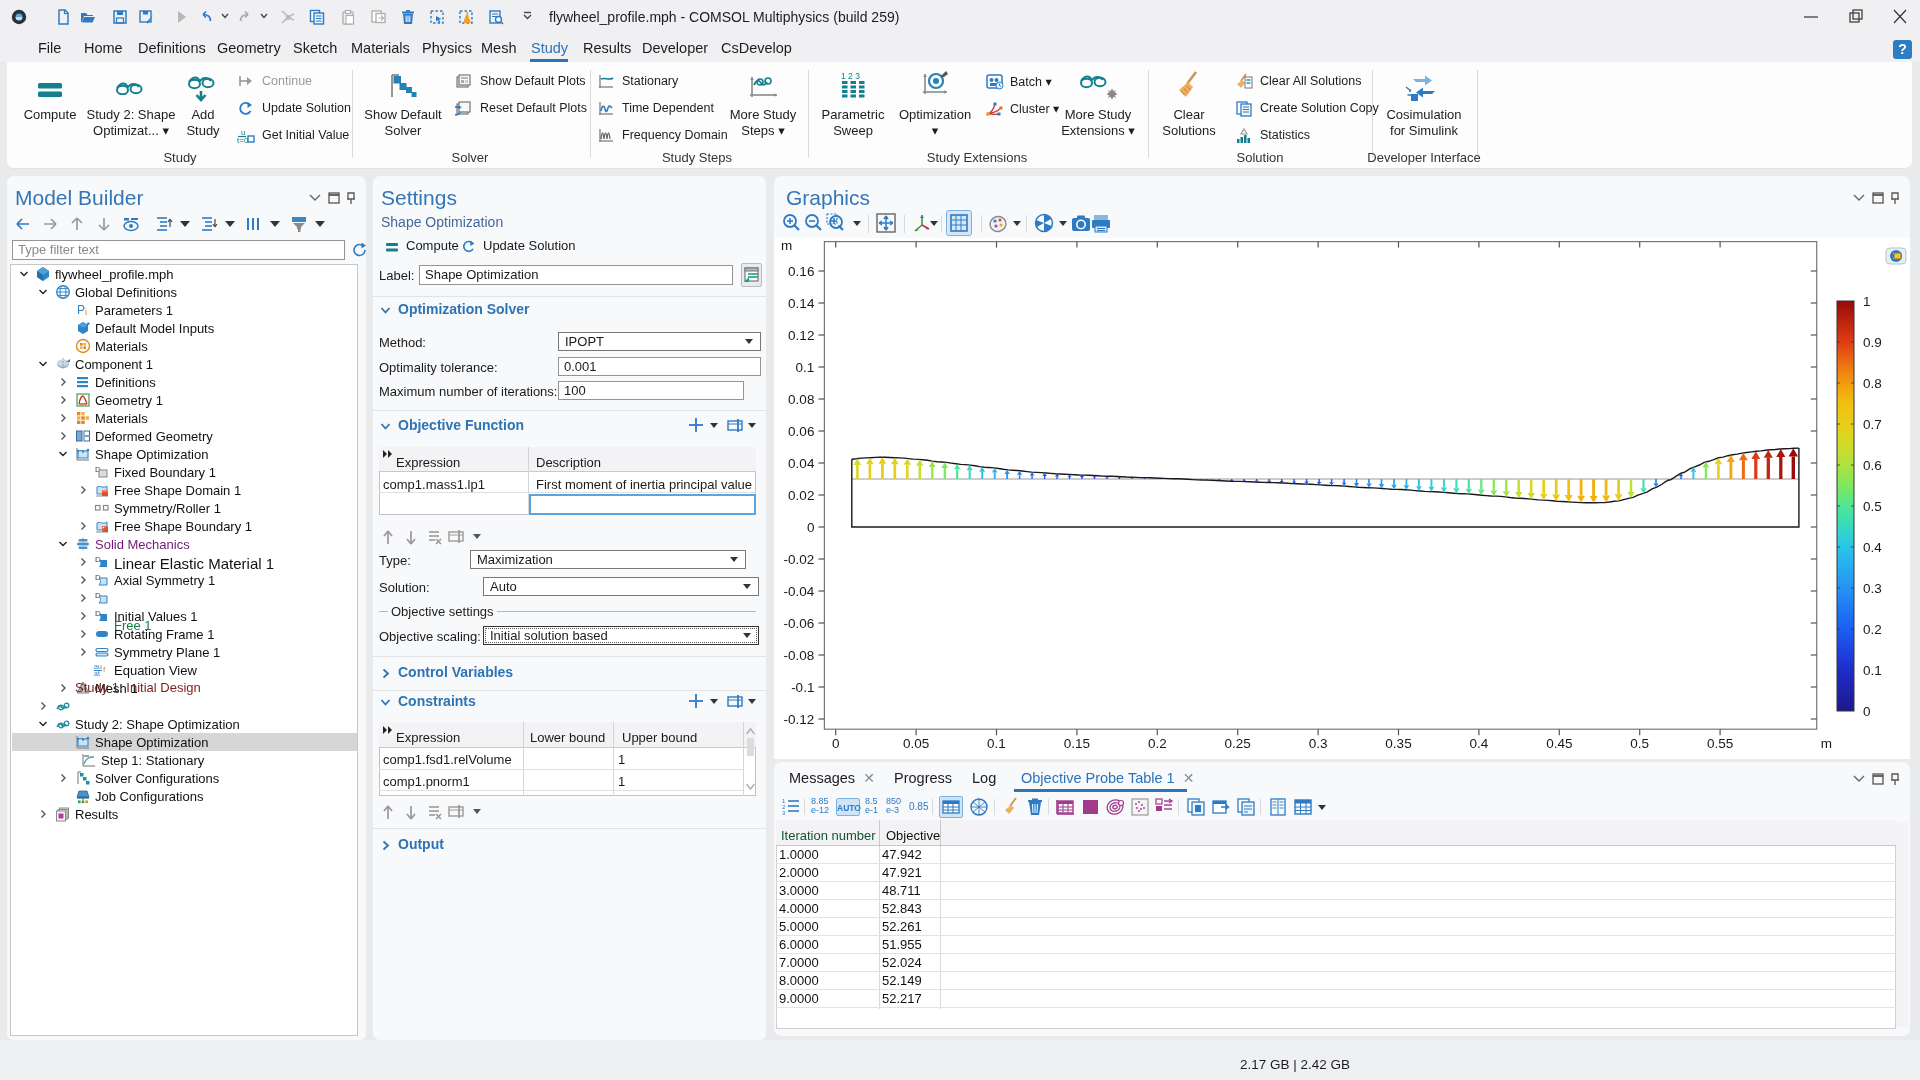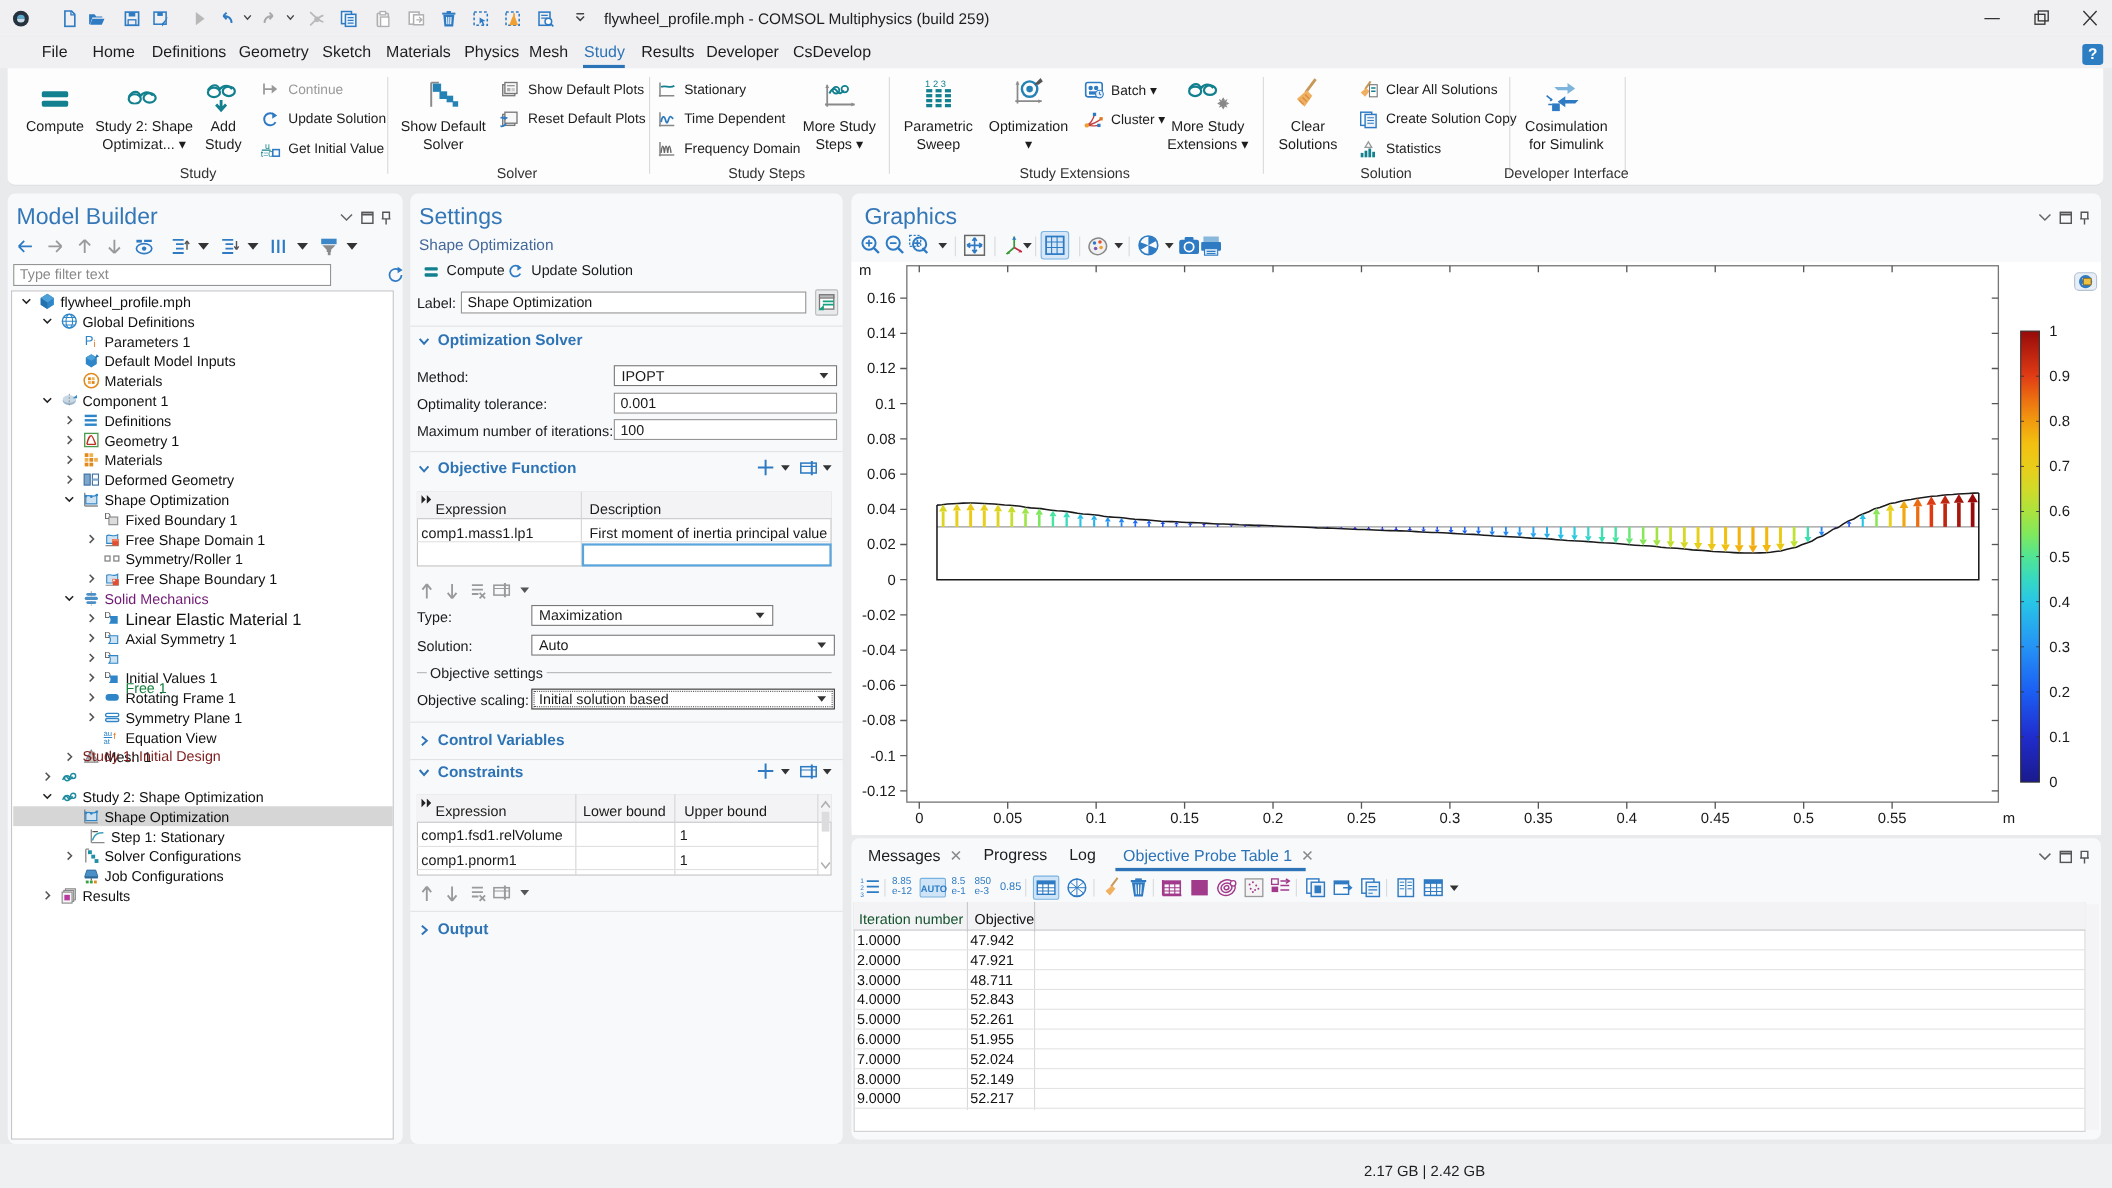--- a/index.html
+++ b/index.html
@@ -408,7 +408,7 @@
       <path d="M3 6 L8 12 L13 6 Z" fill="#333"></path>
     </svg>
   </div>
-<div class="field" style="left:12px;top:240px;width:289px;height:20px;color:#8a8a8a">Type filter text</div>
+<div class="field" style="left:12px;top:240px;width:333px;height:20px;color:#8a8a8a">Type filter text</div>
 <svg class="abs" style="left:351px;top:241px" width="18" height="18" viewBox="0 0 18 18">
     <path d="M 14 9 A 5.5 5.5 0 1 1 11.5 4.4" fill="none" stroke="#2e7bc4" stroke-width="1.6"></path>
     <path d="M 10.5 1.5 L 15 4.5 L 10.5 7.5 Z" fill="#2e7bc4"></path>

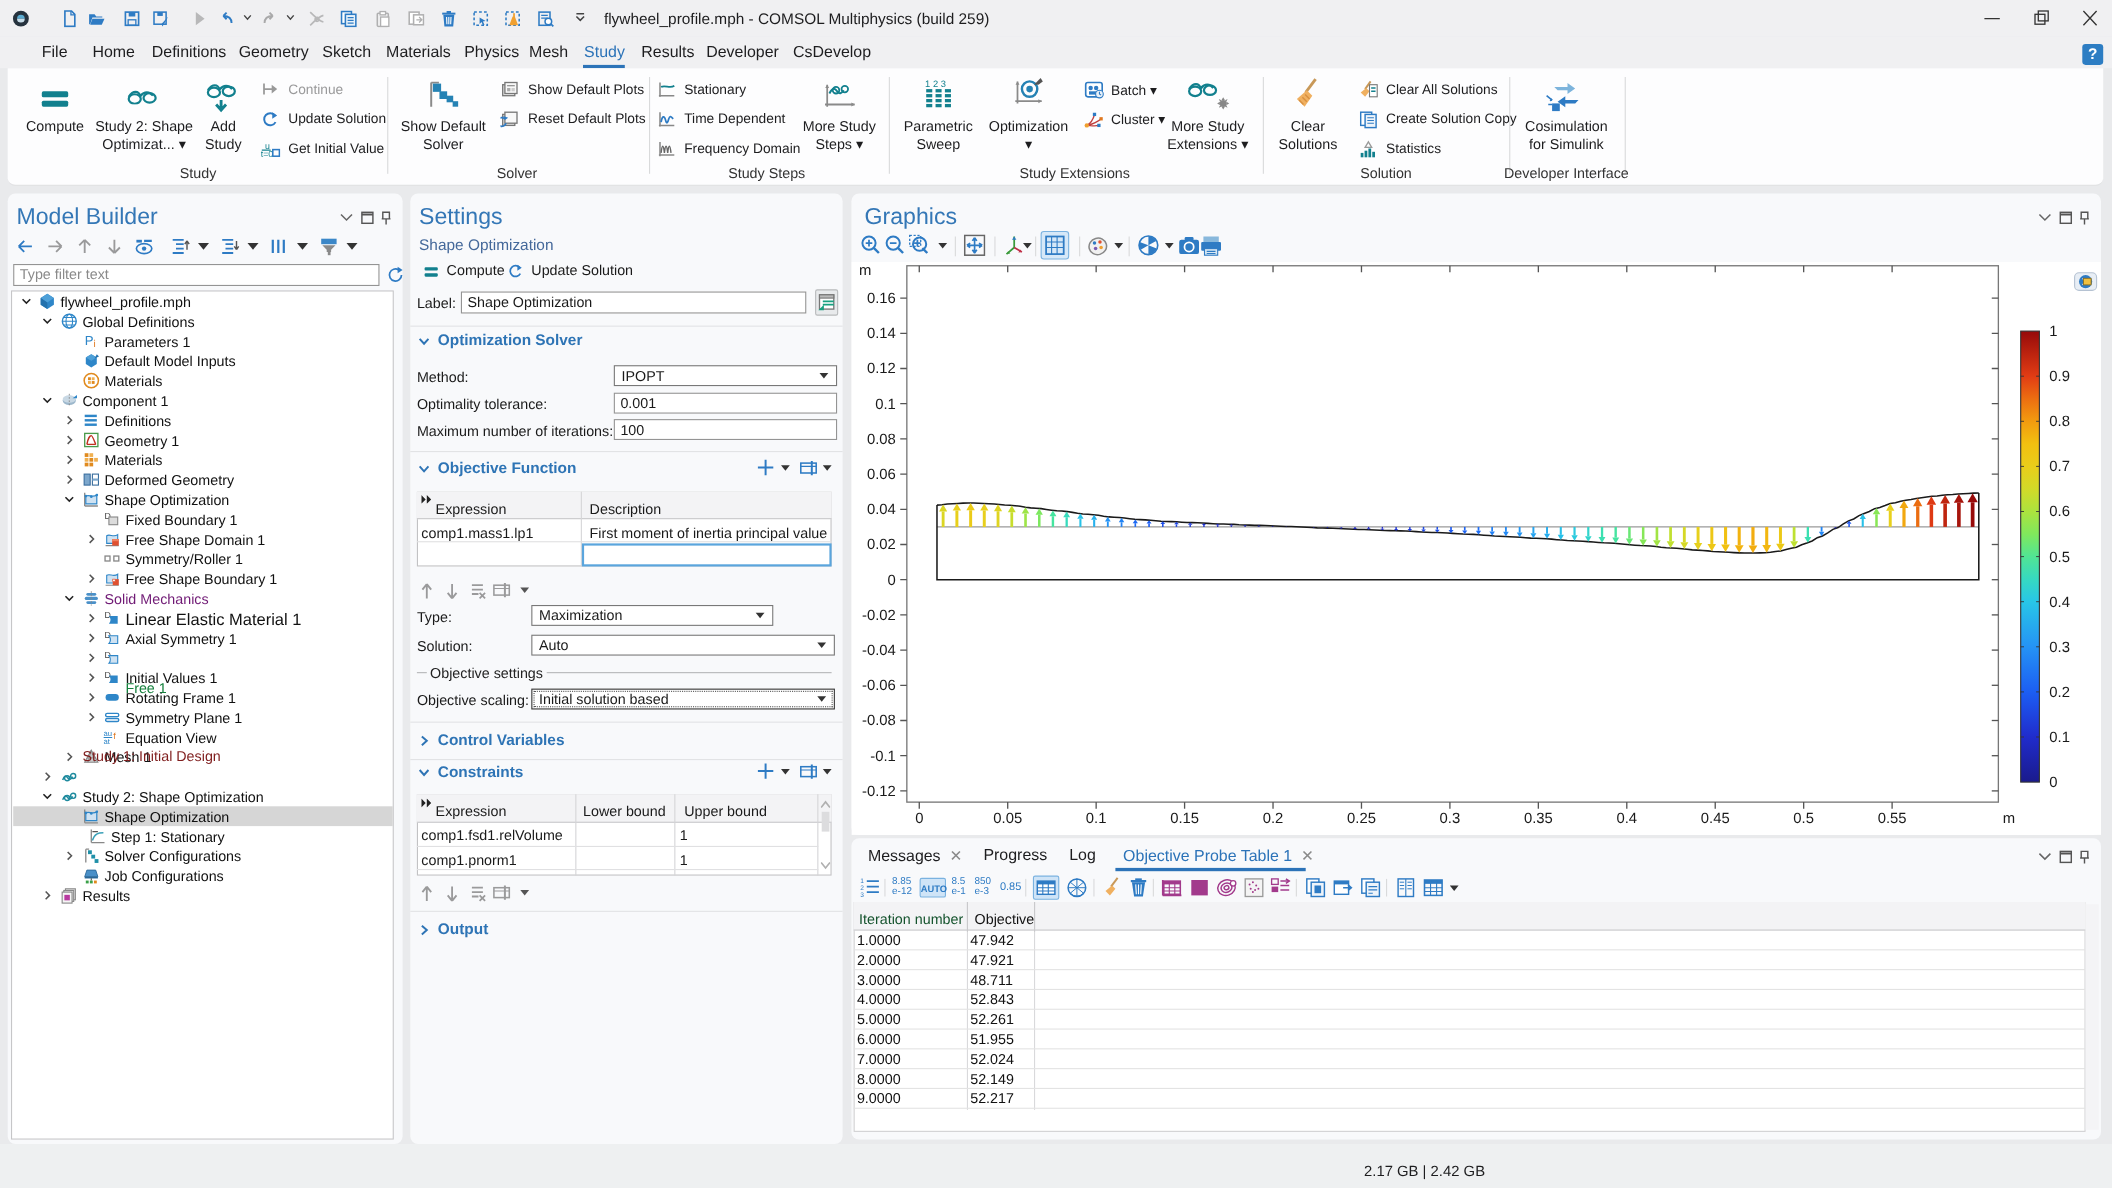--- a/index.html
+++ b/index.html
@@ -716,7 +716,7 @@
 <div class="lbl" style="left:379px;top:360px">Optimality tolerance:</div>
 <div class="field" style="left:558px;top:357px;width:203px;height:19px">0.001</div>
 <div class="lbl" style="left:379px;top:384px">Maximum number of iterations:</div>
-<div class="field" style="left:558px;top:381px;width:203px;height:19px">100</div>
+<div class="field" style="left:558px;top:381px;width:186px;height:19px">100</div>
 <div class="abs" style="left:373px;top:410px;width:393px;height:1px;background:#e2e3e5"></div>
 
 <svg width="11" height="11" viewBox="0 0 11 11" style="position:absolute;left:380px;top:421px">

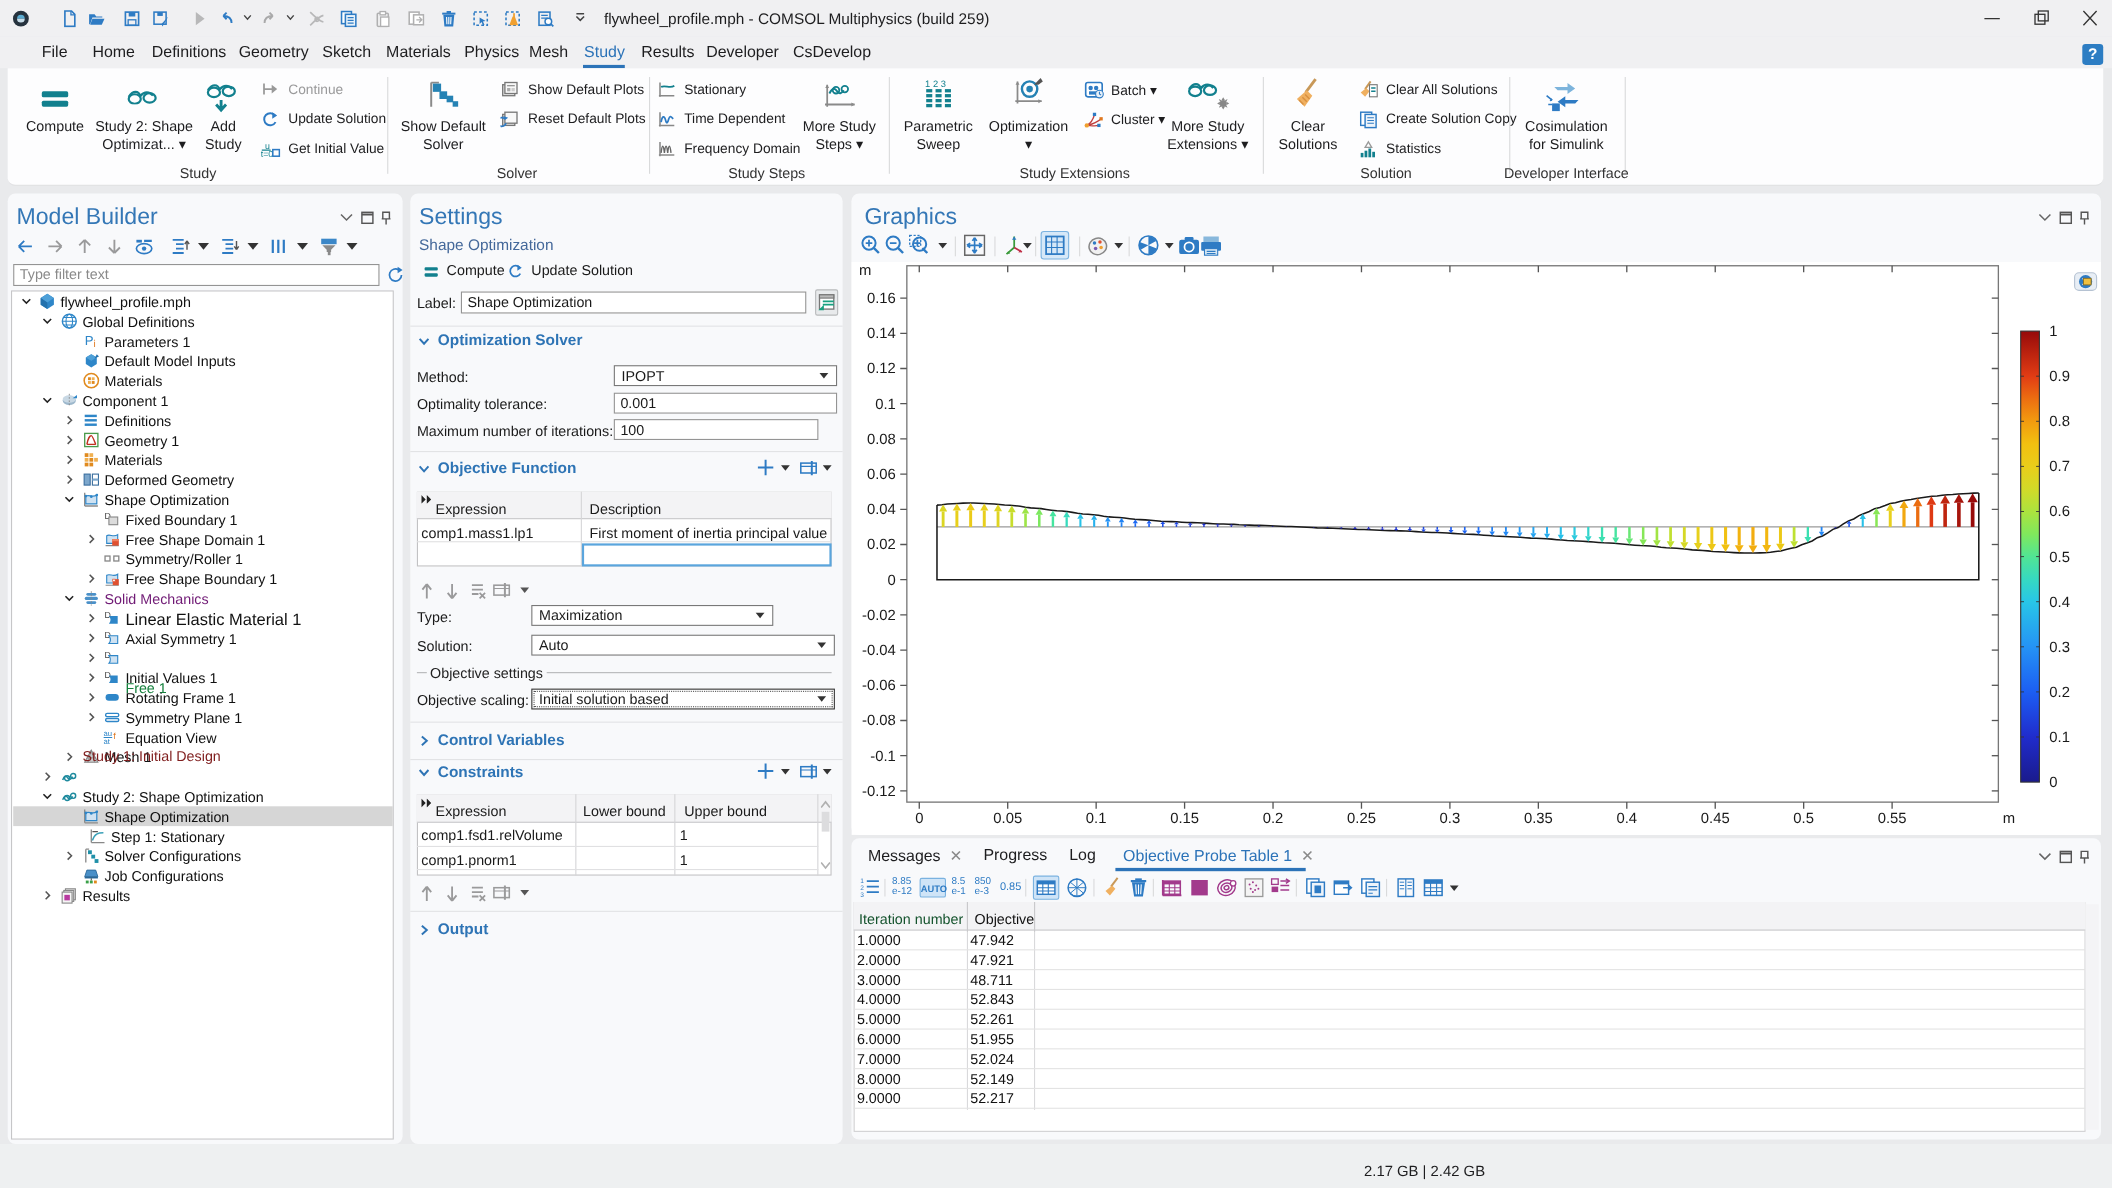--- a/index.html
+++ b/index.html
@@ -764,7 +764,7 @@
     <path d="M92 6 L96 11 L100 6 Z" fill="#555"></path>
   </svg>
 <div class="lbl" style="left:379px;top:553px">Type:</div>
-<div class="combo" style="left:483px;top:550px;width:220px">Maximization</div>
+<div class="combo" style="left:470px;top:550px;width:276px">Maximization</div>
 <div class="lbl" style="left:379px;top:580px">Solution:</div>
 <div class="combo" style="left:483px;top:577px;width:276px">Auto</div>
 <div class="abs" style="left:379px;top:611px;width:9px;height:1px;background:#b5b6b8"></div>

